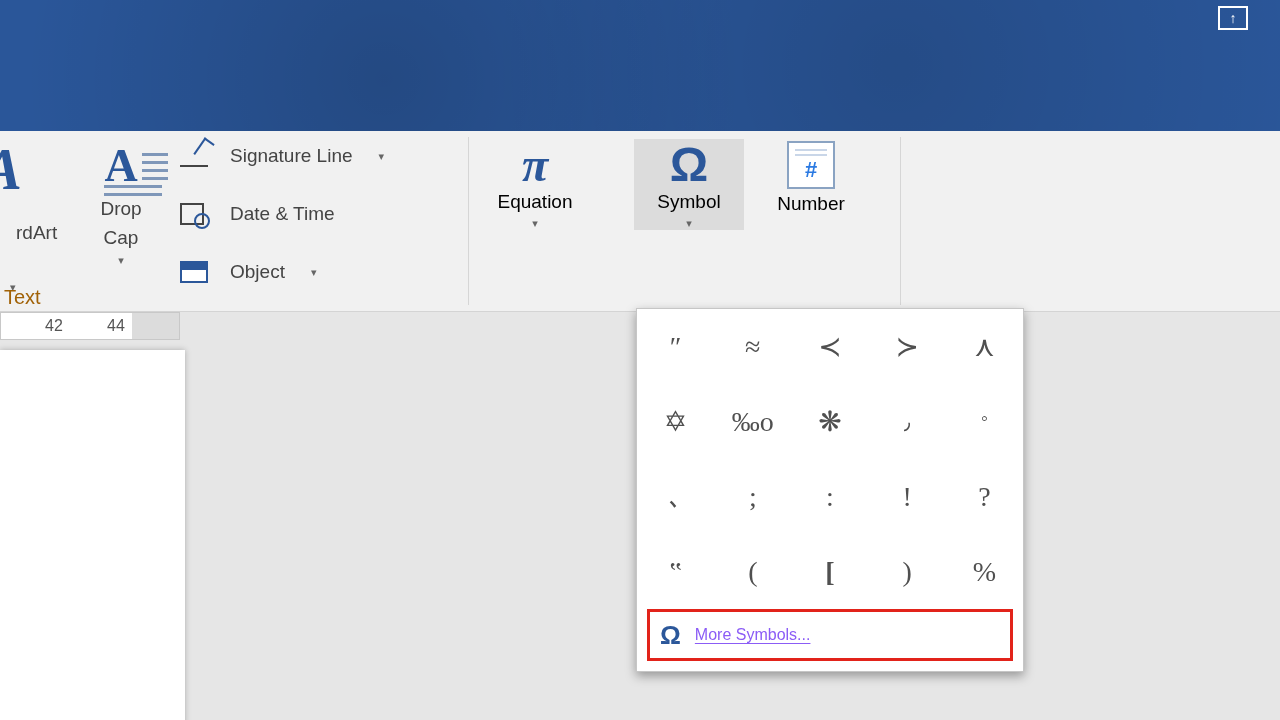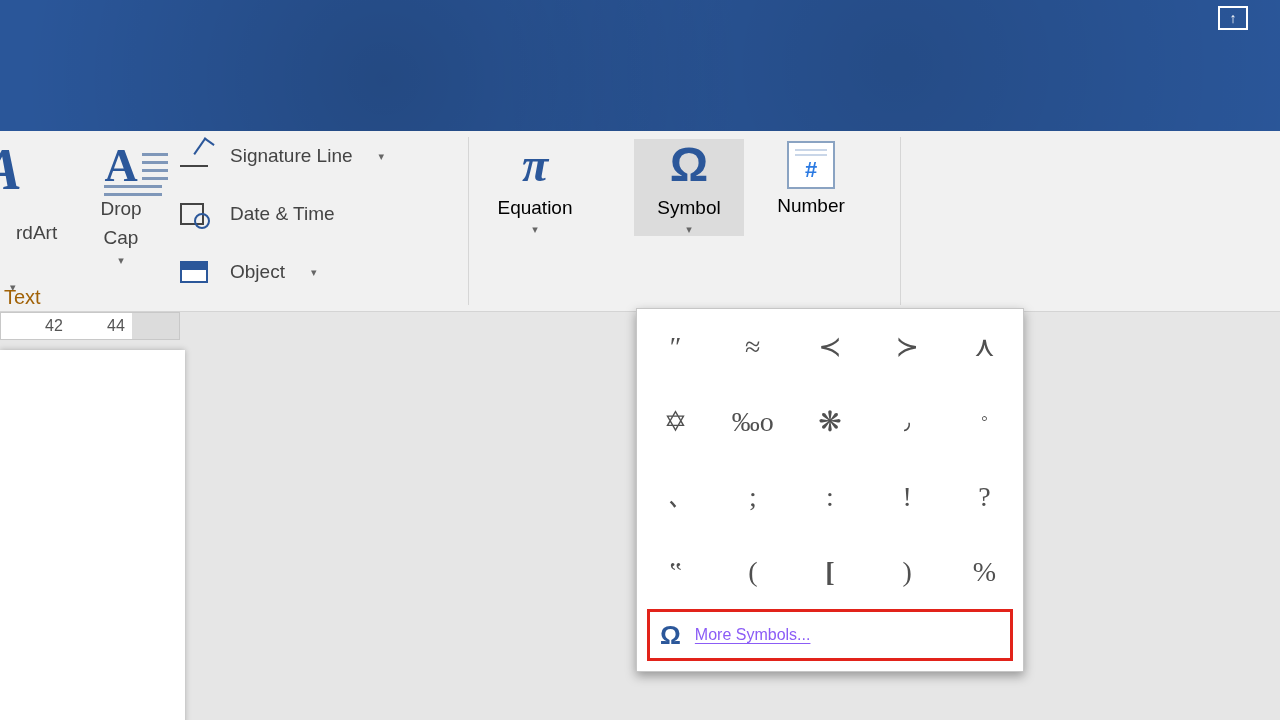--- a/index.html
+++ b/index.html
@@ -59,7 +59,7 @@
   
   .sym-btn { position:absolute; top:8px; width:110px; text-align:center; }
   .sym-btn .big { font-size:48px; line-height:52px; }
-  .sym-btn .lbl { font-size:19px; margin-top:6px; }
+  .sym-btn .lbl { font-size:19px; margin-top:0; }
   .sym-btn .dd  { color:#666; font-size:11px; margin-top:4px; }
   .symbol-active { background:#dcdcdc; }
 

